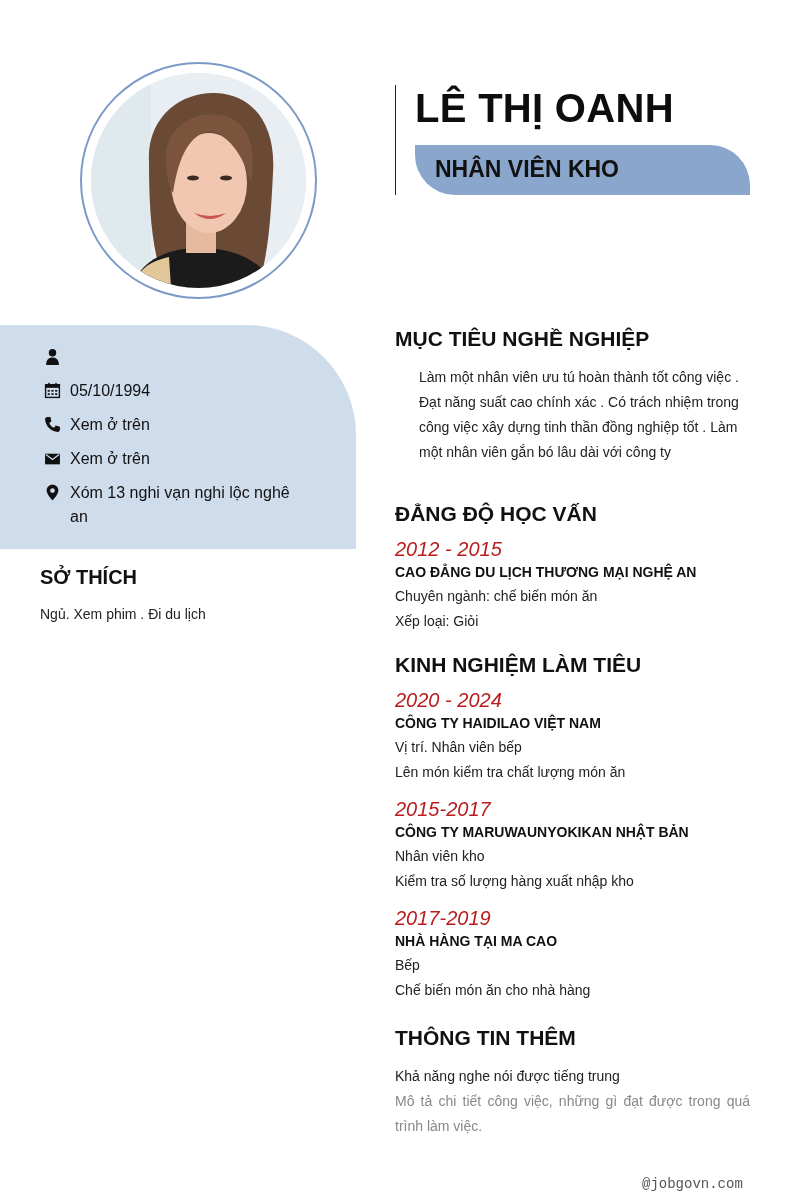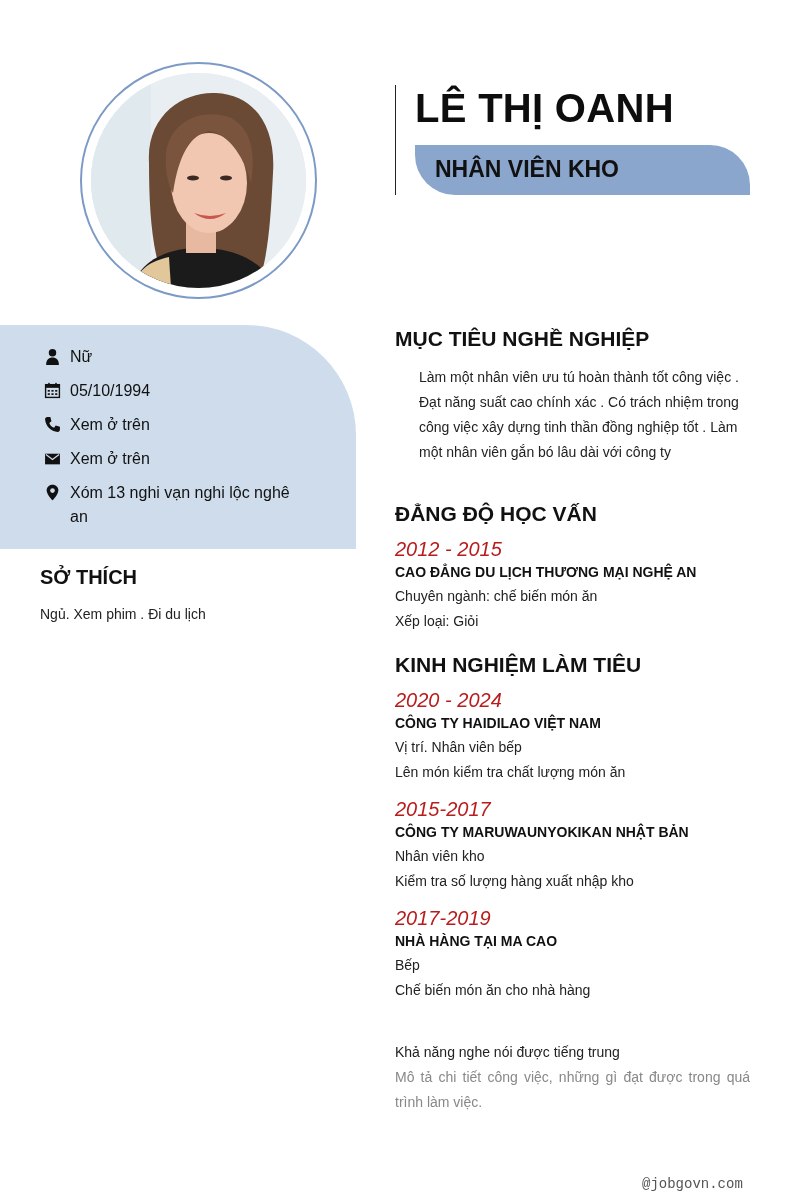--- a/index.html
+++ b/index.html
@@ -94,7 +94,6 @@
         <path d="M2 16 C2 11 4.5 9 8 9 C11.5 9 14 11 14 16 Z" fill="#111"></path>
       </svg>
   </span>
-  <span class="txt">Nữ</span>
 </div>
 
 <div class="info-row" style="top:379px;">

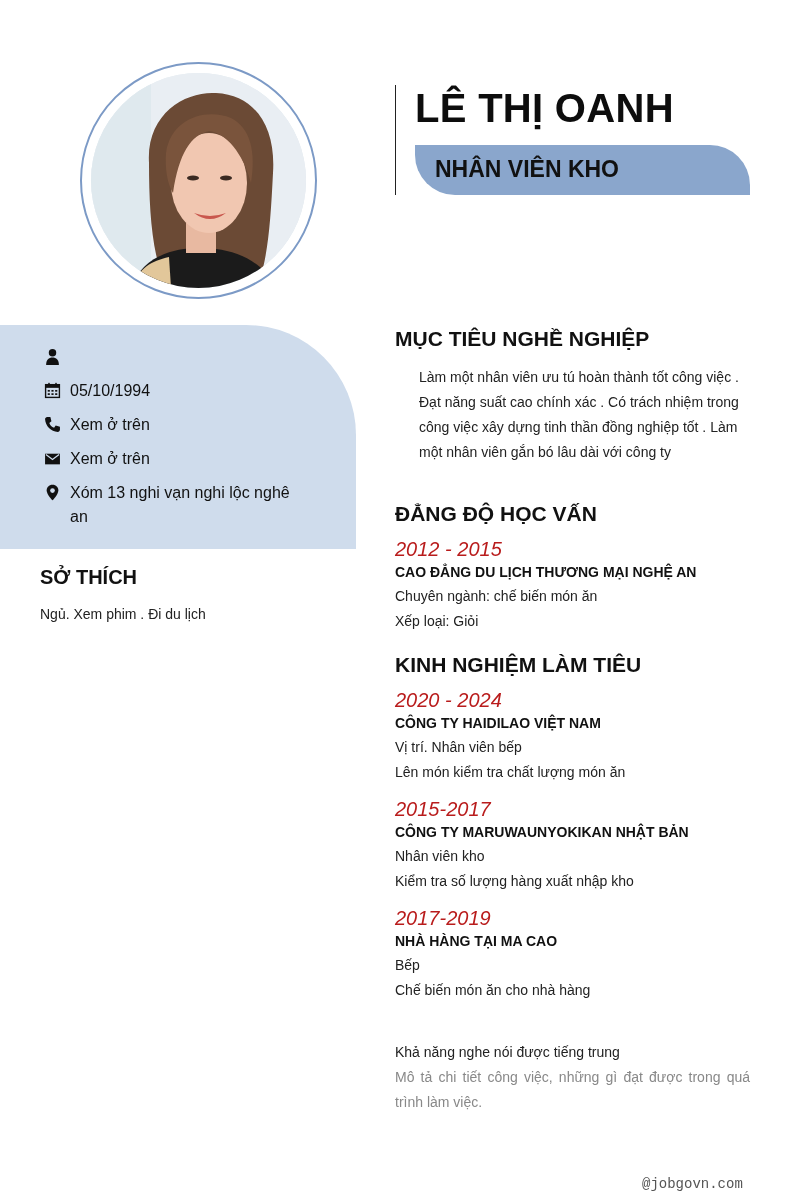--- a/index.html
+++ b/index.html
@@ -186,6 +186,7 @@
 </div>
 
 <div class="right" style="top:1026px;">
+  <div class="sec-title">THÔNG TIN THÊM</div>
   <div class="line" style="margin-top:14px;">Khả năng nghe nói được tiếng trung</div>
   <div class="muted"> Mô tả chi tiết công việc, những gì đạt được trong quá trình làm việc.</div>
 </div>

